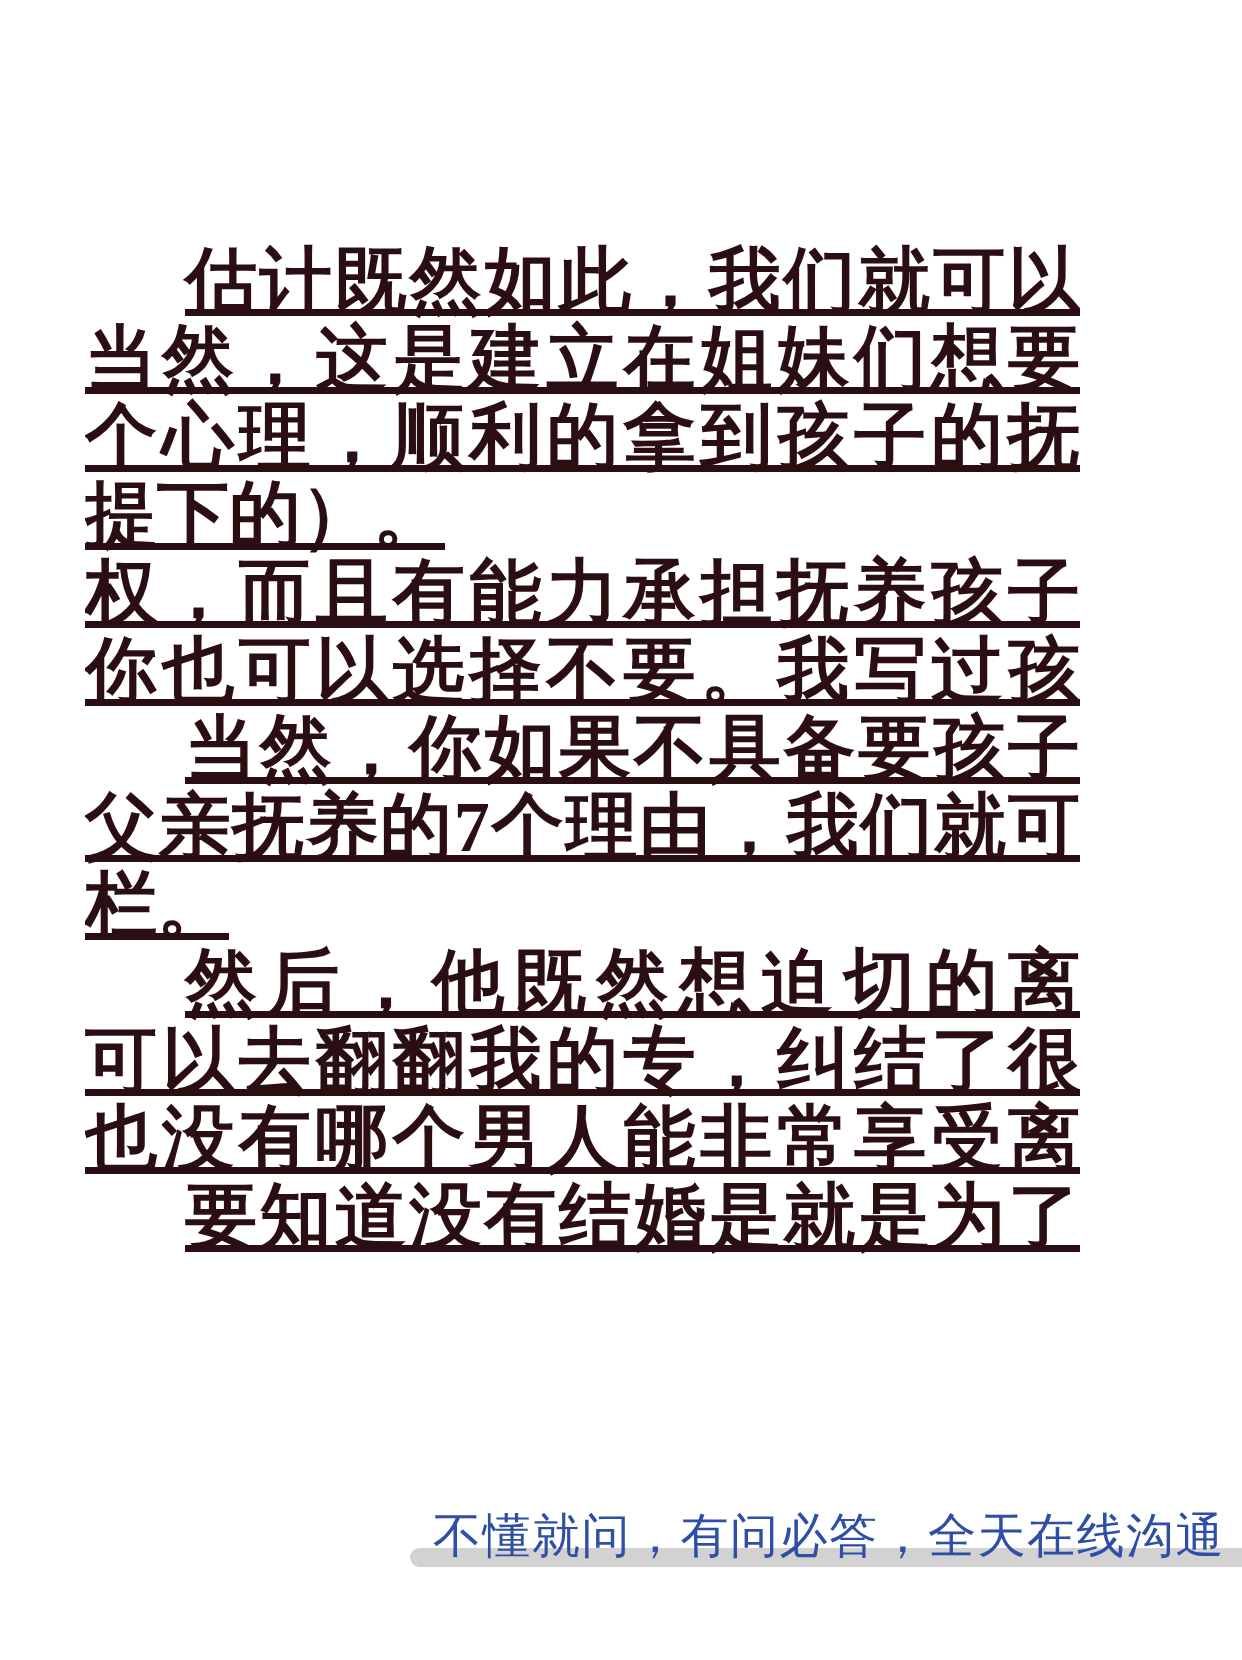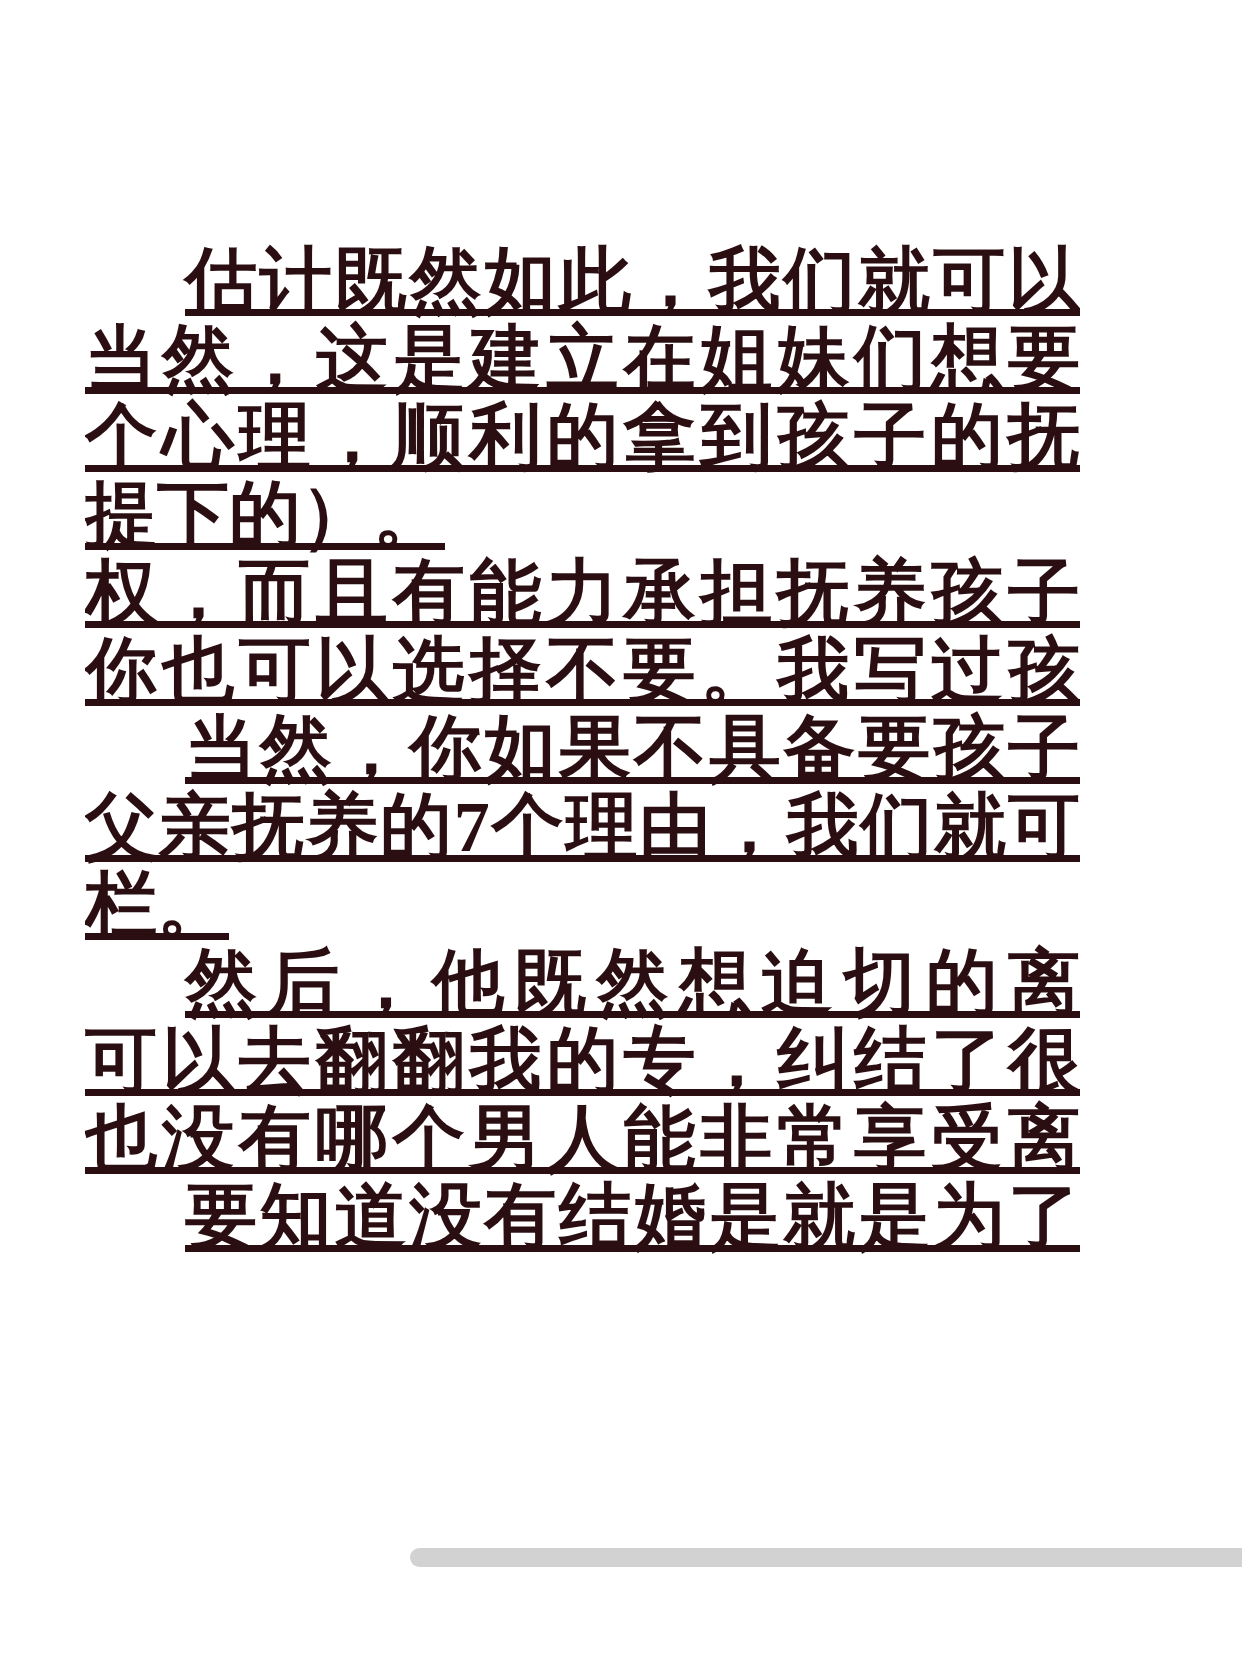--- a/index.html
+++ b/index.html
@@ -81,6 +81,7 @@
       <div class="text-line indent">要知道没有结婚是就是为了离婚的，</div>
     </div>
   <div class="footer-bar" style="background: rgb(210, 210, 210);"></div>
+  <div class="footer-slogan" style="color: rgb(46, 79, 165);">不懂就问，有问必答，全天在线沟通</div>
 </div>
 
 </body></html>

